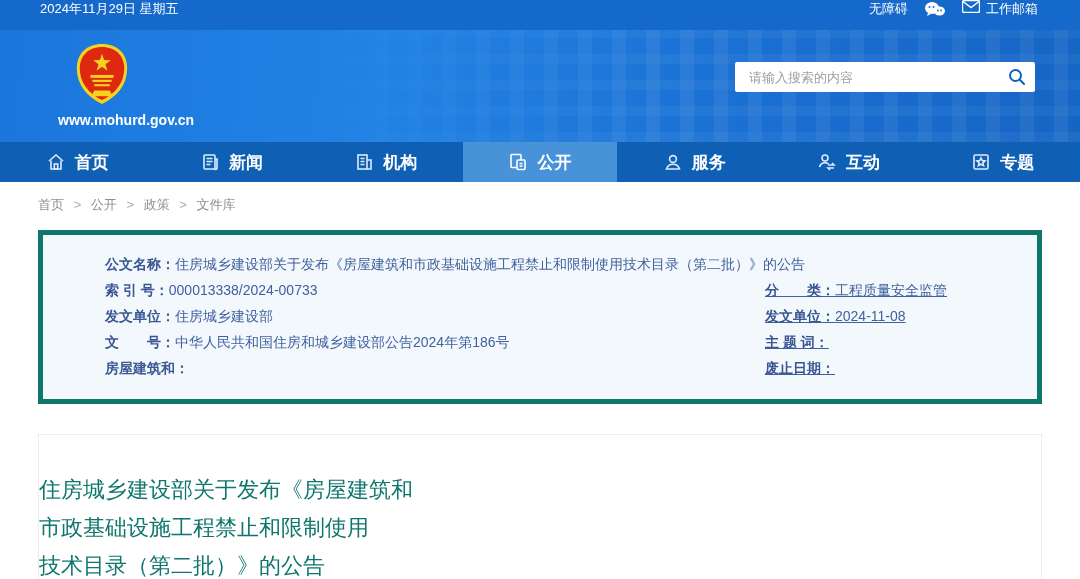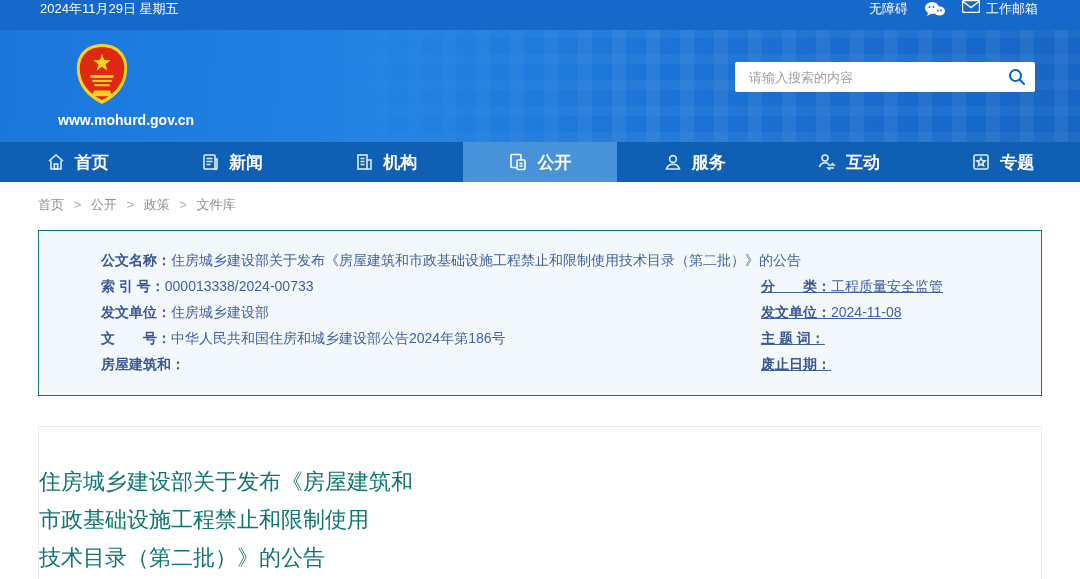--- a/index.html
+++ b/index.html
@@ -55,7 +55,7 @@
   .breadcrumb .bc-sep { margin:0 6px; color:#a8adb4; }
 
   
-  .info-box { margin:4px 38px 0; background:#f3f8fd; border:1px solid #0f766e;
+  .info-box { margin:4px 38px 0; background:#f3f8fd; border:5px solid #0f766e;
     padding:16px 0 18px 62px; color:#41619e; font-size:14px; }
   .info-row { line-height:26px; white-space:nowrap; }
   .info-row .lbl { font-weight:bold; color:#3a5792; }

